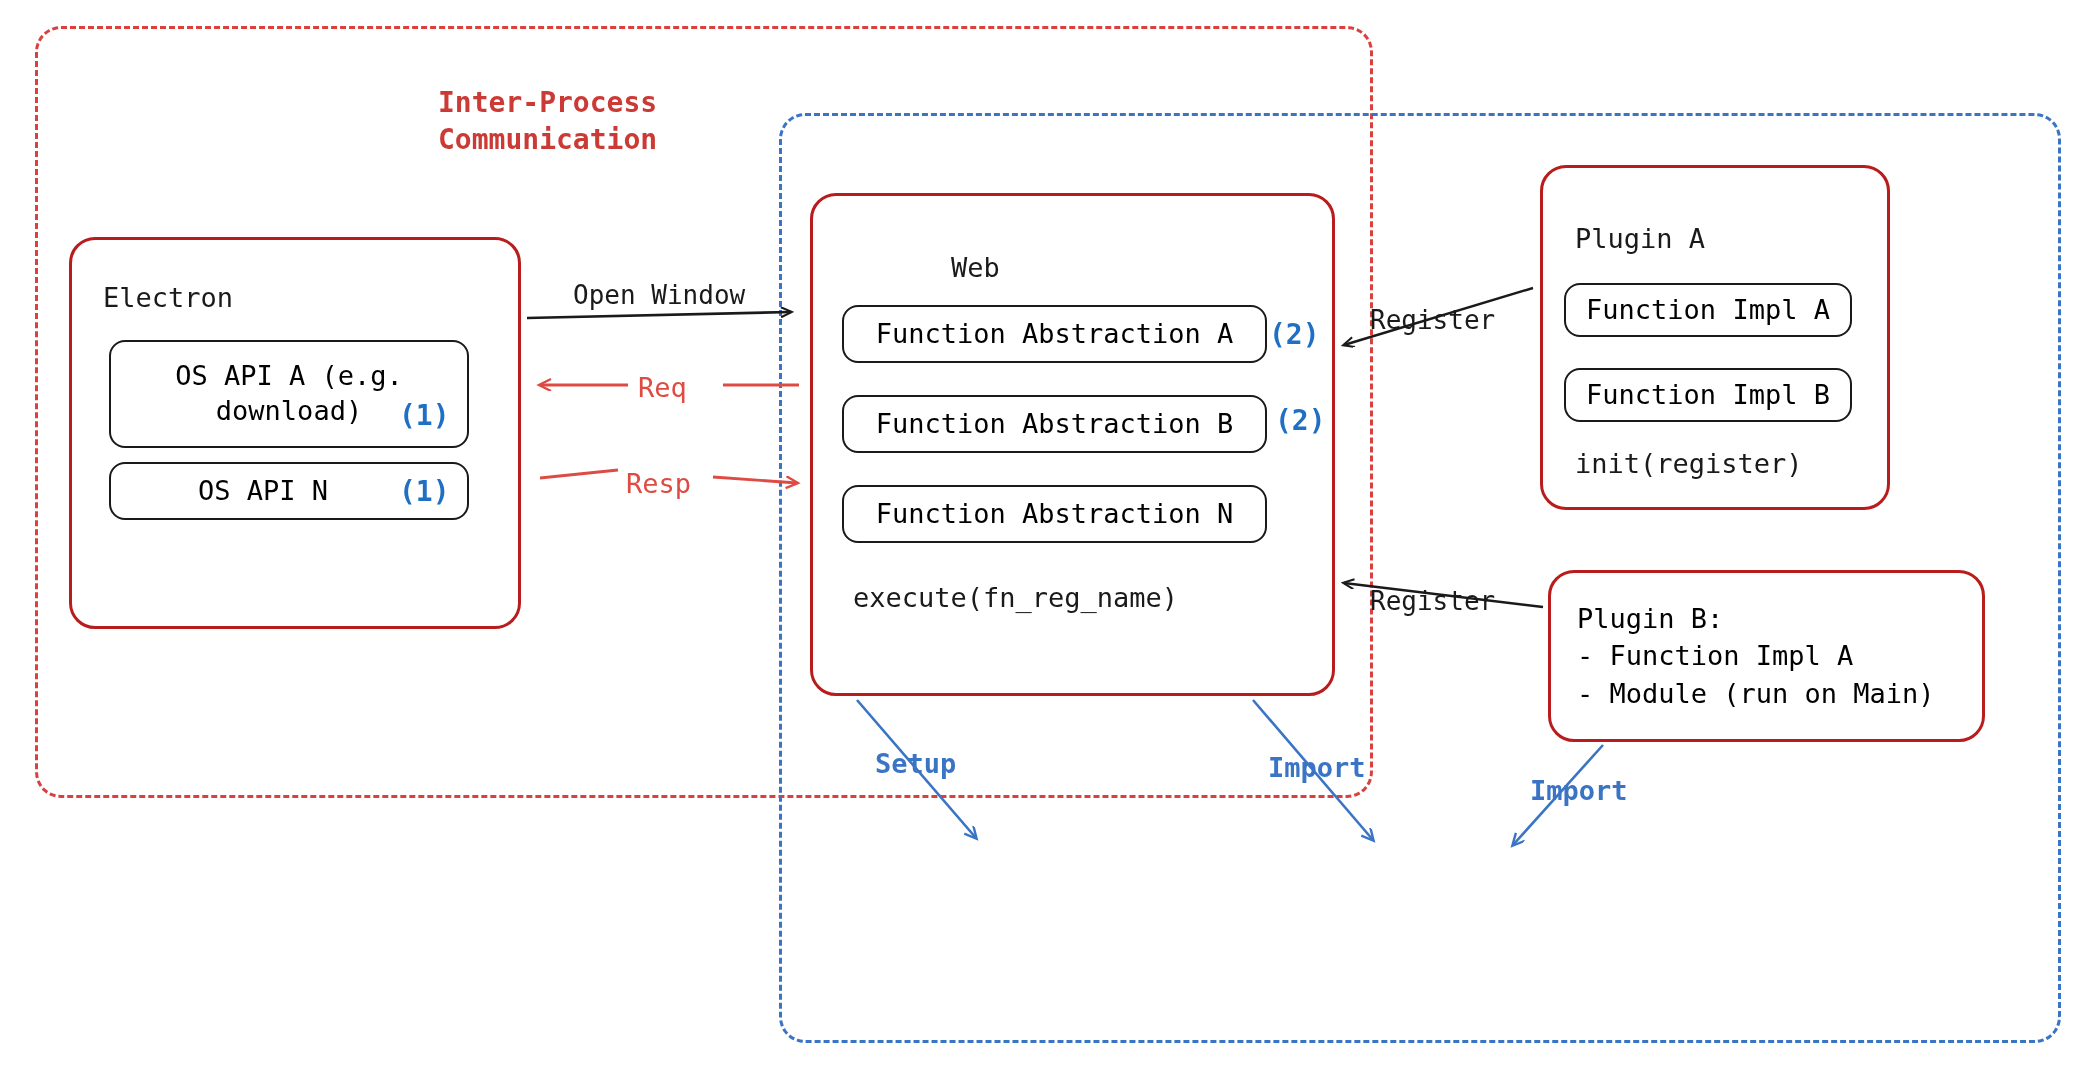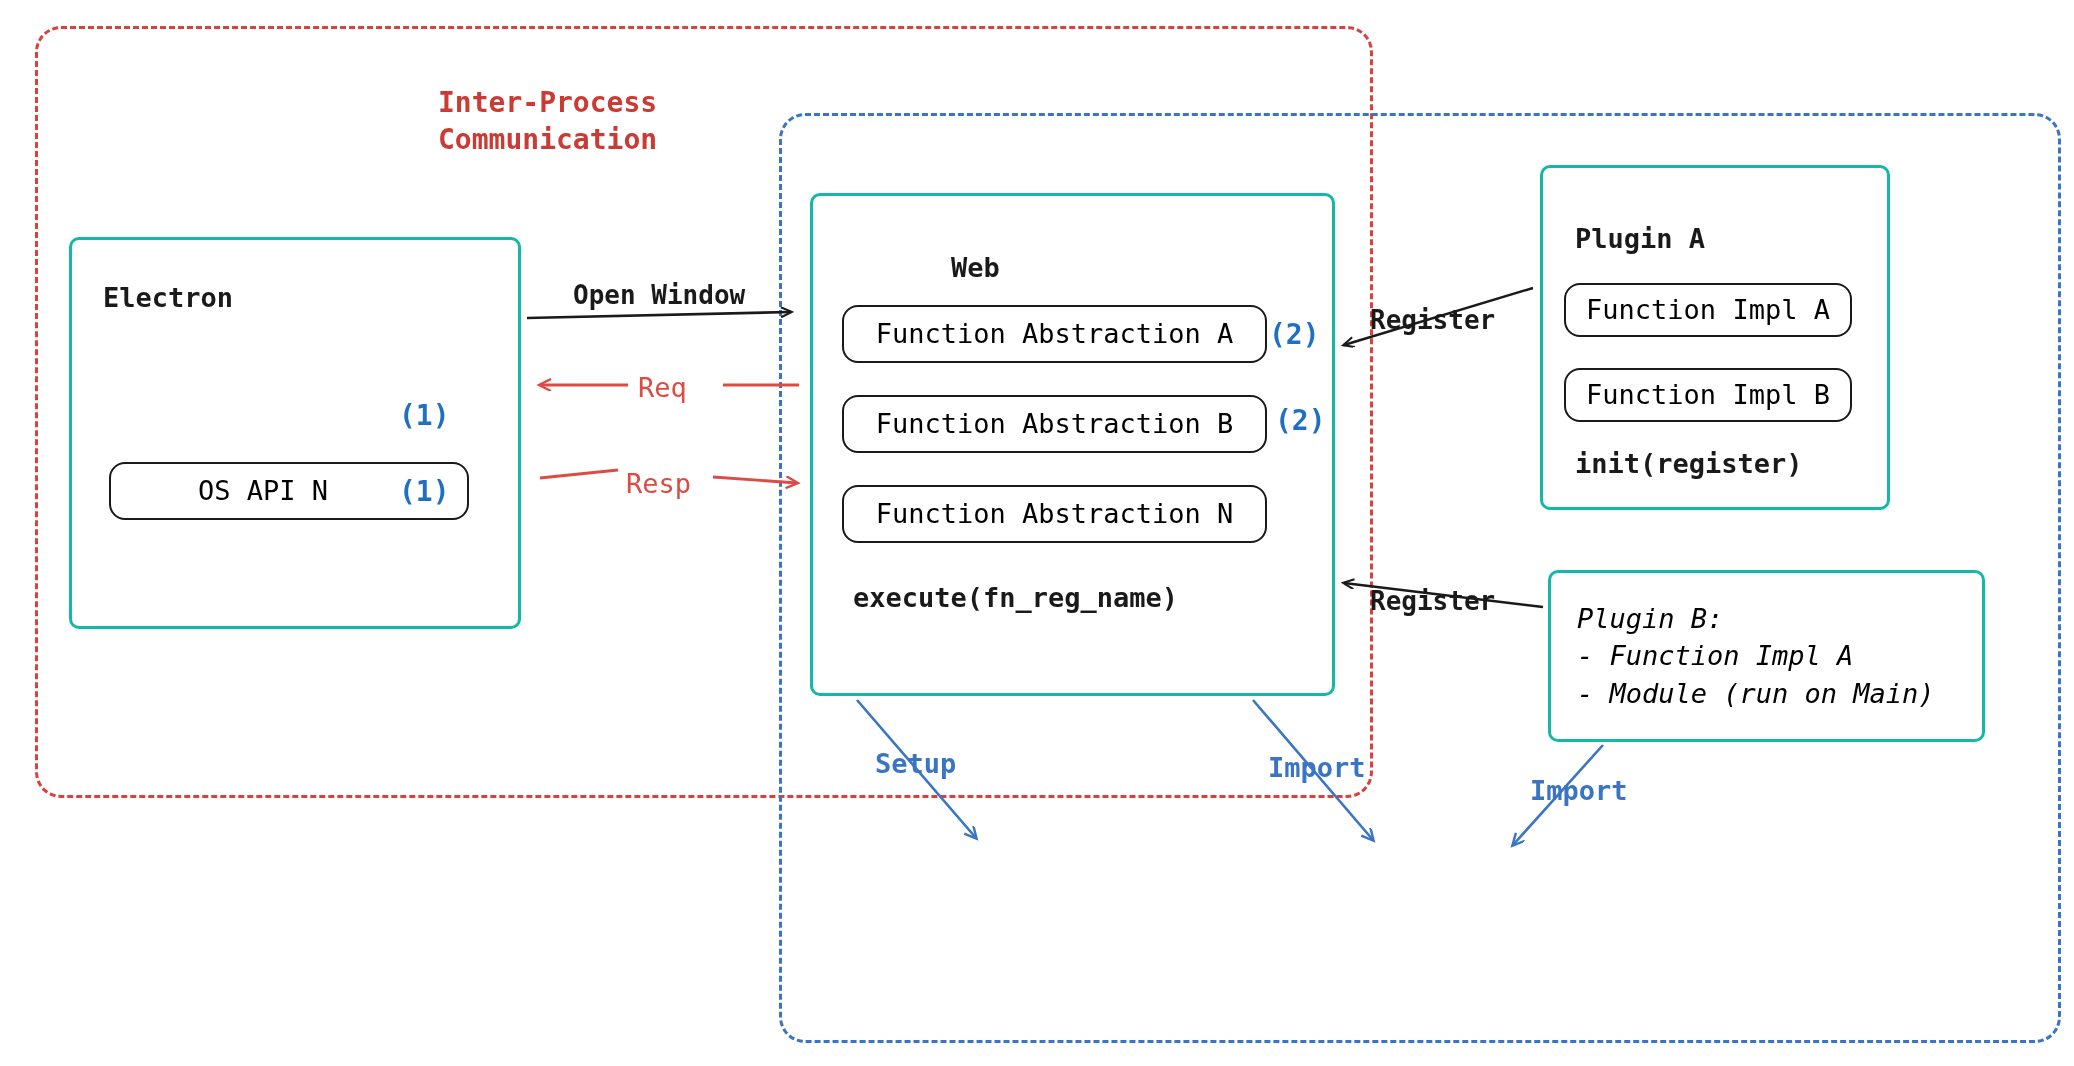--- a/index.html
+++ b/index.html
@@ -47,7 +47,7 @@
   }
 
   
-  .lbl { position: absolute; white-space: pre; color: #1a1a1a; font-weight: bold; }
+  .lbl { position: absolute; white-space: pre; color: #1a1a1a; }
   .t-ipc {
     color: #cb3a34; font-size: 28px; font-weight: 700;
     line-height: 1.33; white-space: pre-line;

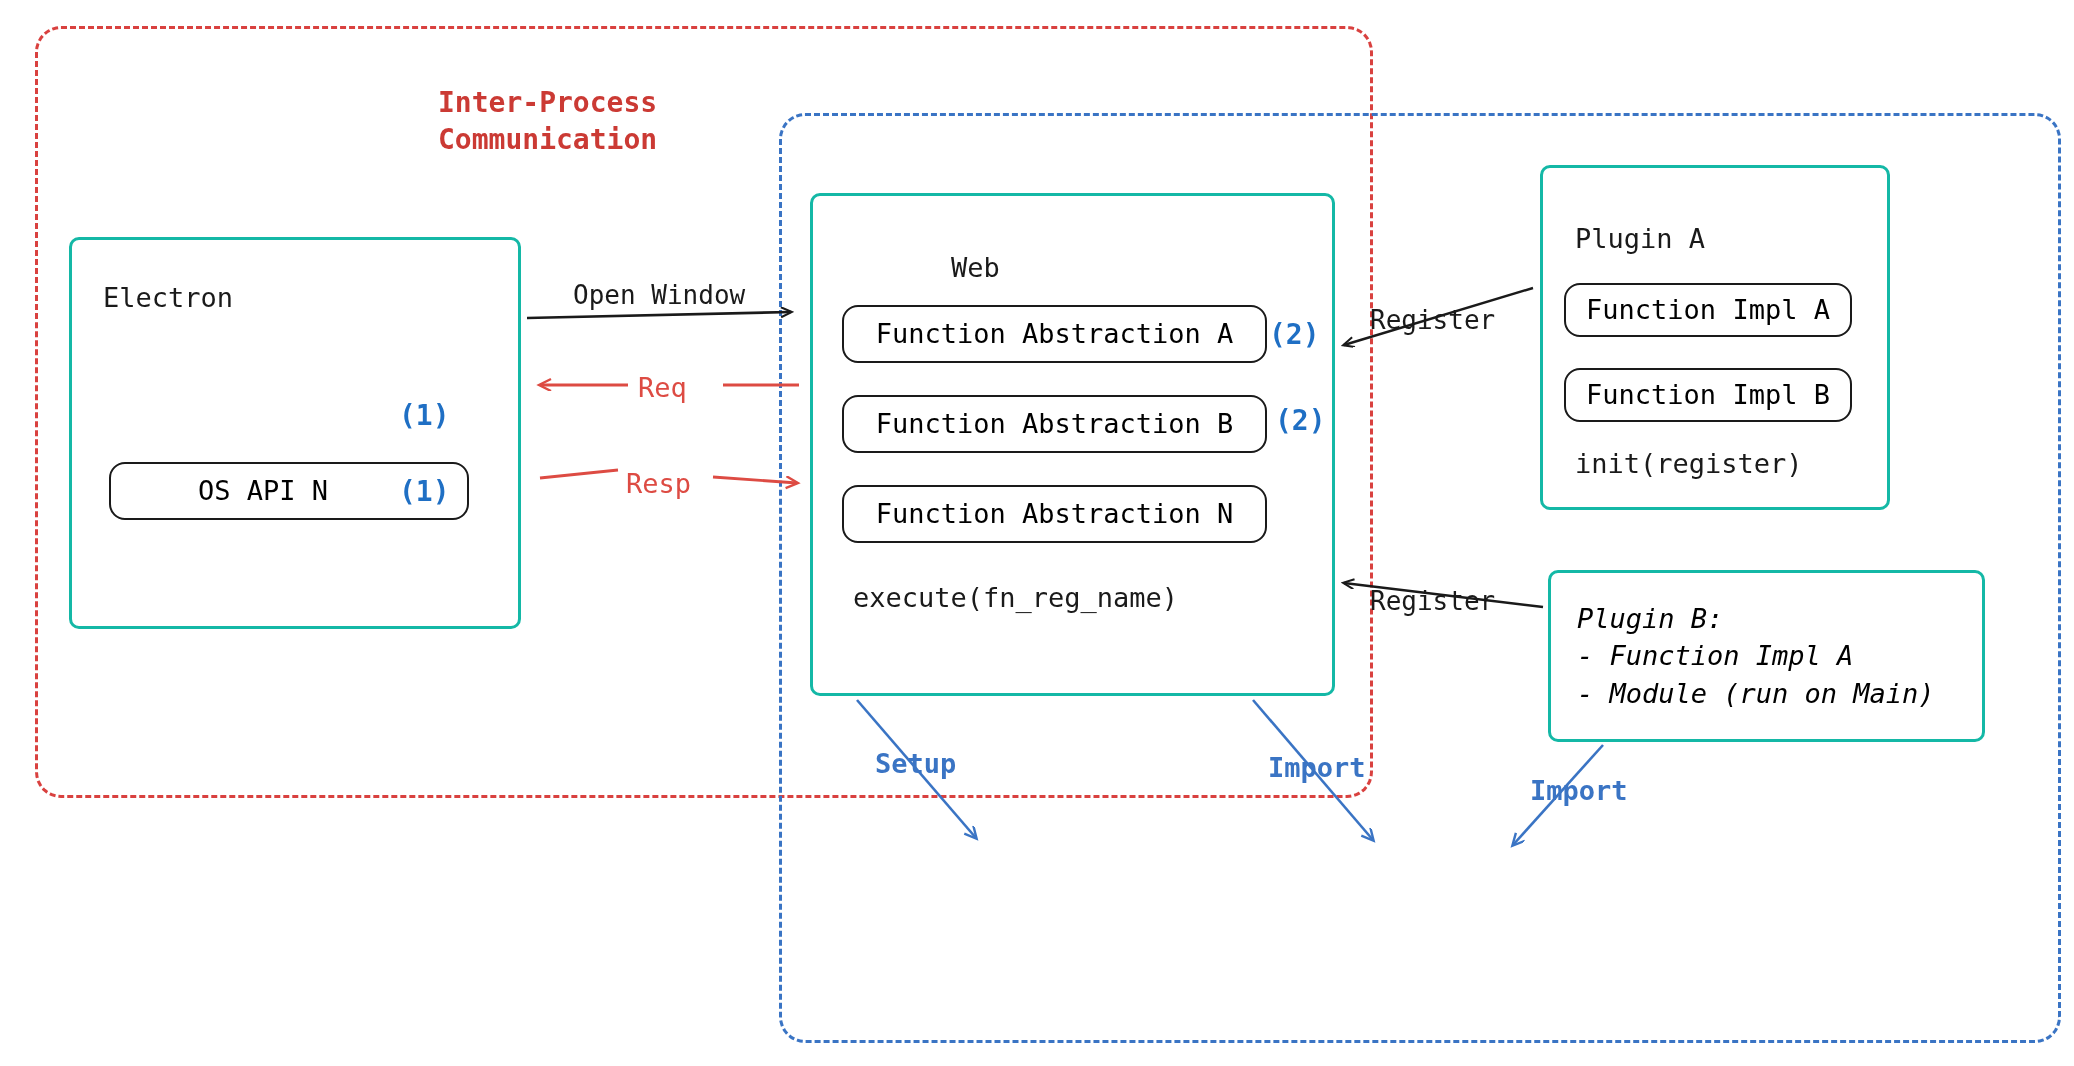--- a/index.html
+++ b/index.html
@@ -88,6 +88,10 @@
   <div class="solid-box" style="left:56px; top:237px; width:452px; height:392px;"></div>
   <div class="lbl t-title" style="left:90px; top:282px;">Electron</div>
 
+  <div class="inner-box t-inner" style="left:96px; top:340px; width:360px; height:108px;">
+    <span>OS API A (e.g.
+download)</span>
+  </div>
   <div class="lbl marker" style="left:386px; top:399px;">(1)</div>
 
   <div class="inner-box t-inner" style="left:96px; top:462px; width:360px; height:58px;">

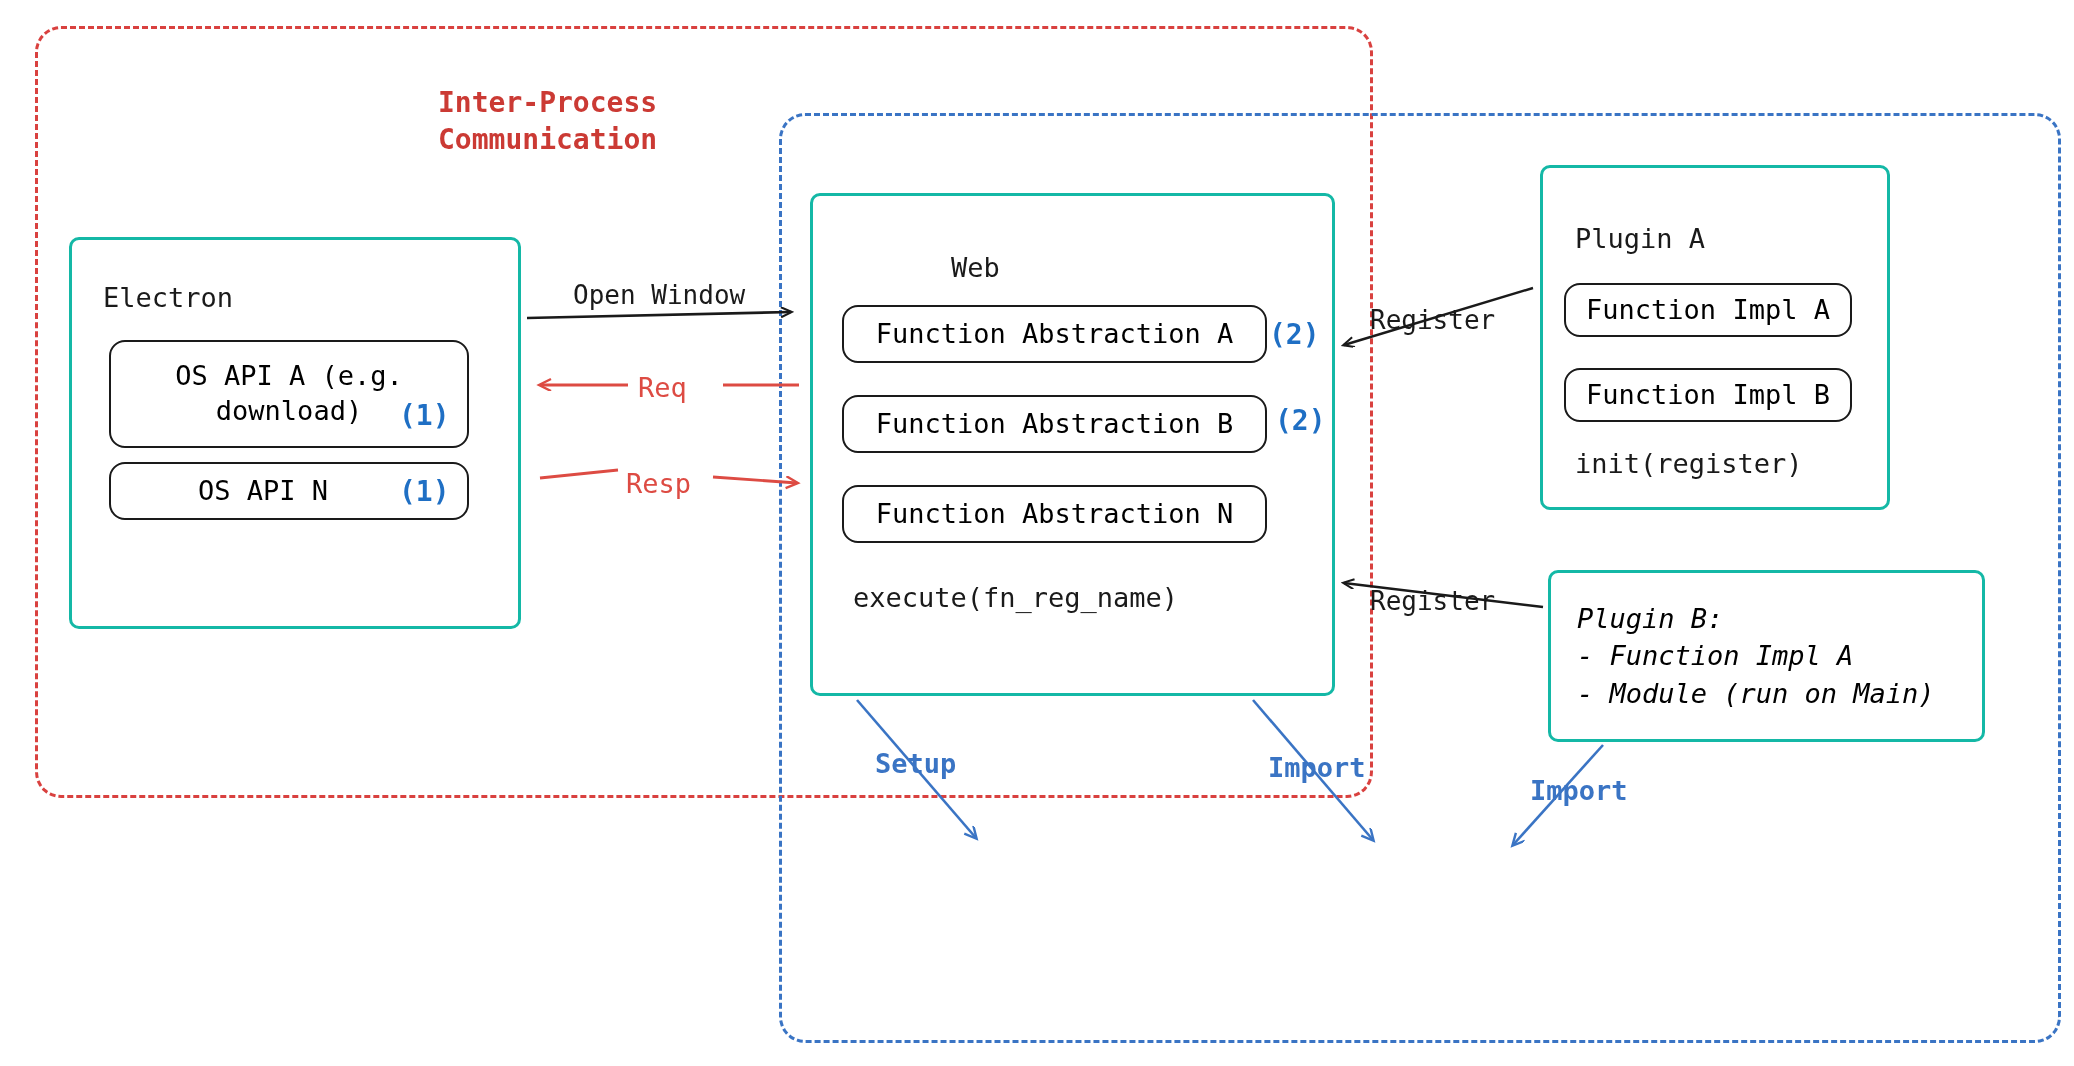--- a/index.html
+++ b/index.html
@@ -24,10 +24,9 @@
   }
   .solid-box {
     position: absolute;
-    border: 3px solid #14b8a6;
-    border-radius: 10px;
+    border: 3px solid #b91c1c;
+    border-radius: 26px;
     background: transparent;
-    font-style: italic;
   }
   .inner-box {
     position: absolute;

